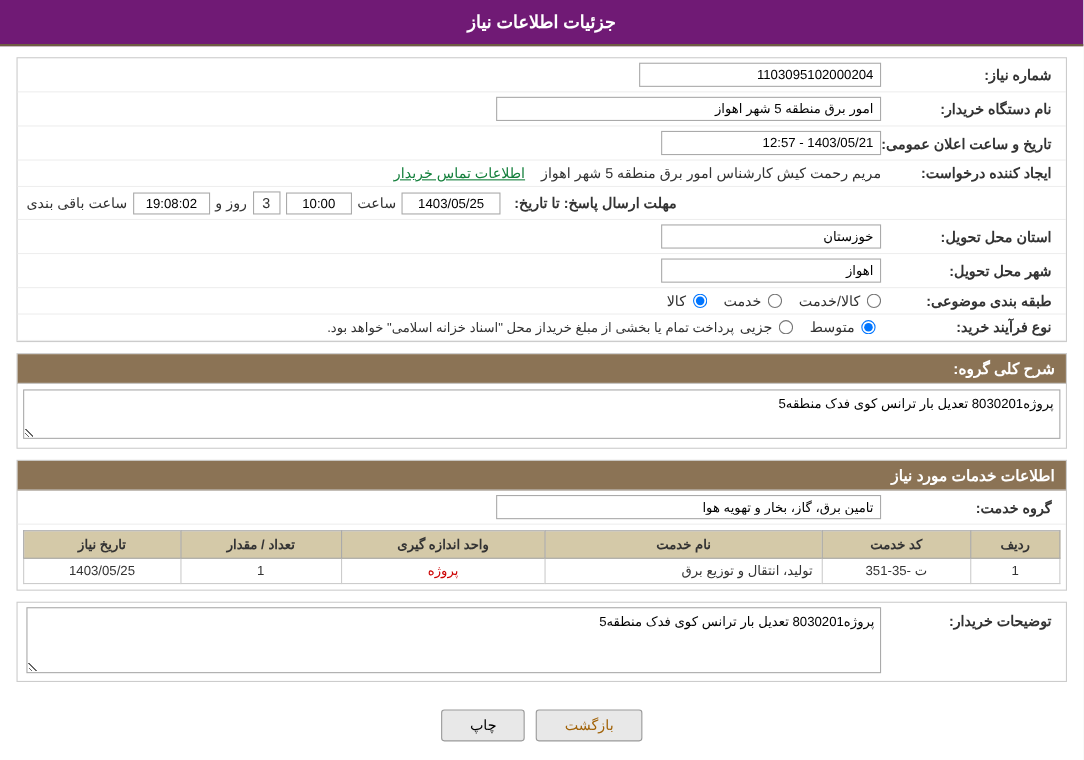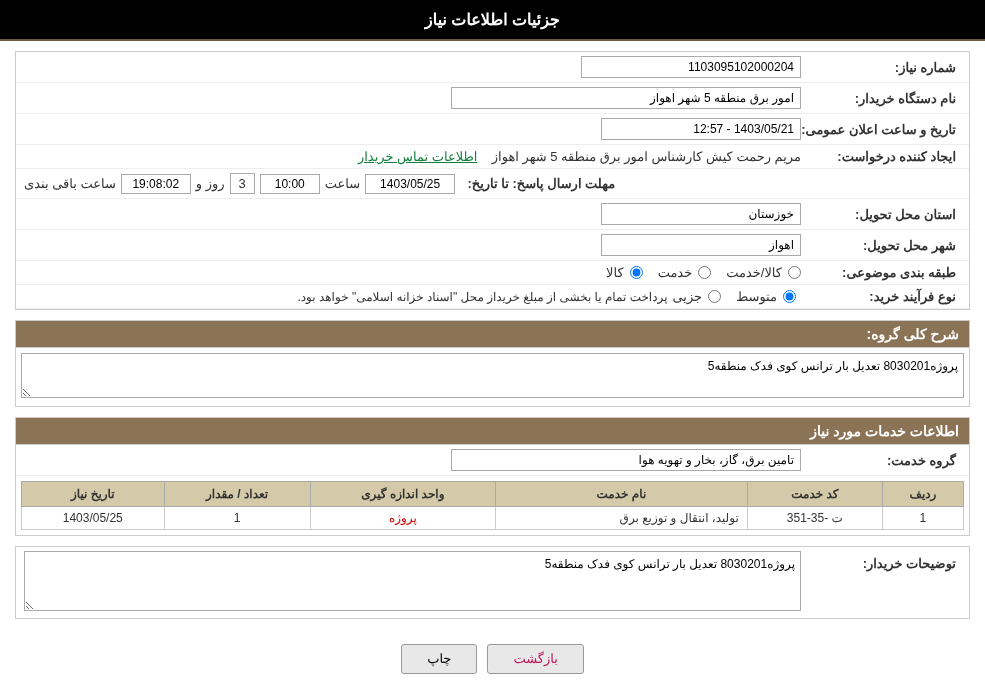--- a/index.html
+++ b/index.html
@@ -17,7 +17,7 @@
       min-height: 691px;
     }
     .header-bar {
-      background: #000000;
+      background: #701a75;
       color: #fff;
       text-align: center;
       padding: 10px 15px;

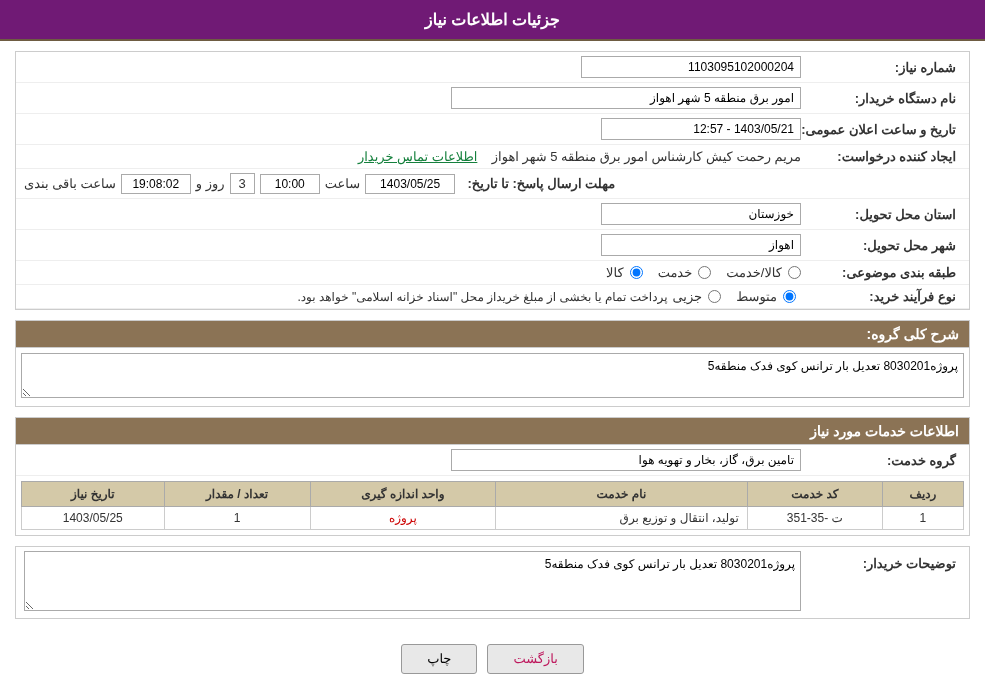--- a/index.html
+++ b/index.html
@@ -176,7 +176,7 @@
       border: 1px solid #aaa;
       background: #f5f5f5;
       cursor: pointer;
-      font-family: Liberation Serif, serif;
+      font-family: Liberation Sans, sans-serif;
       font-size: 13px;
       border-radius: 3px;
     }

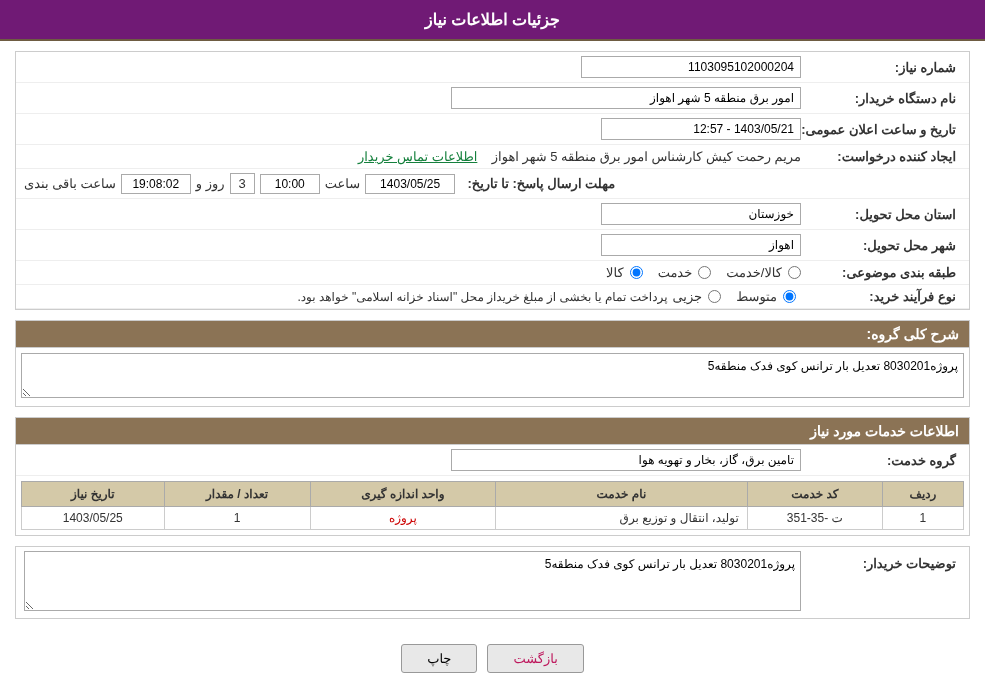--- a/index.html
+++ b/index.html
@@ -187,7 +187,7 @@
     .btn-back {
       background: #e8e8e8;
       border: 1px solid #999;
-      color: #be185d;
+      color: #a16207;
     }
   </style>
 </head>

